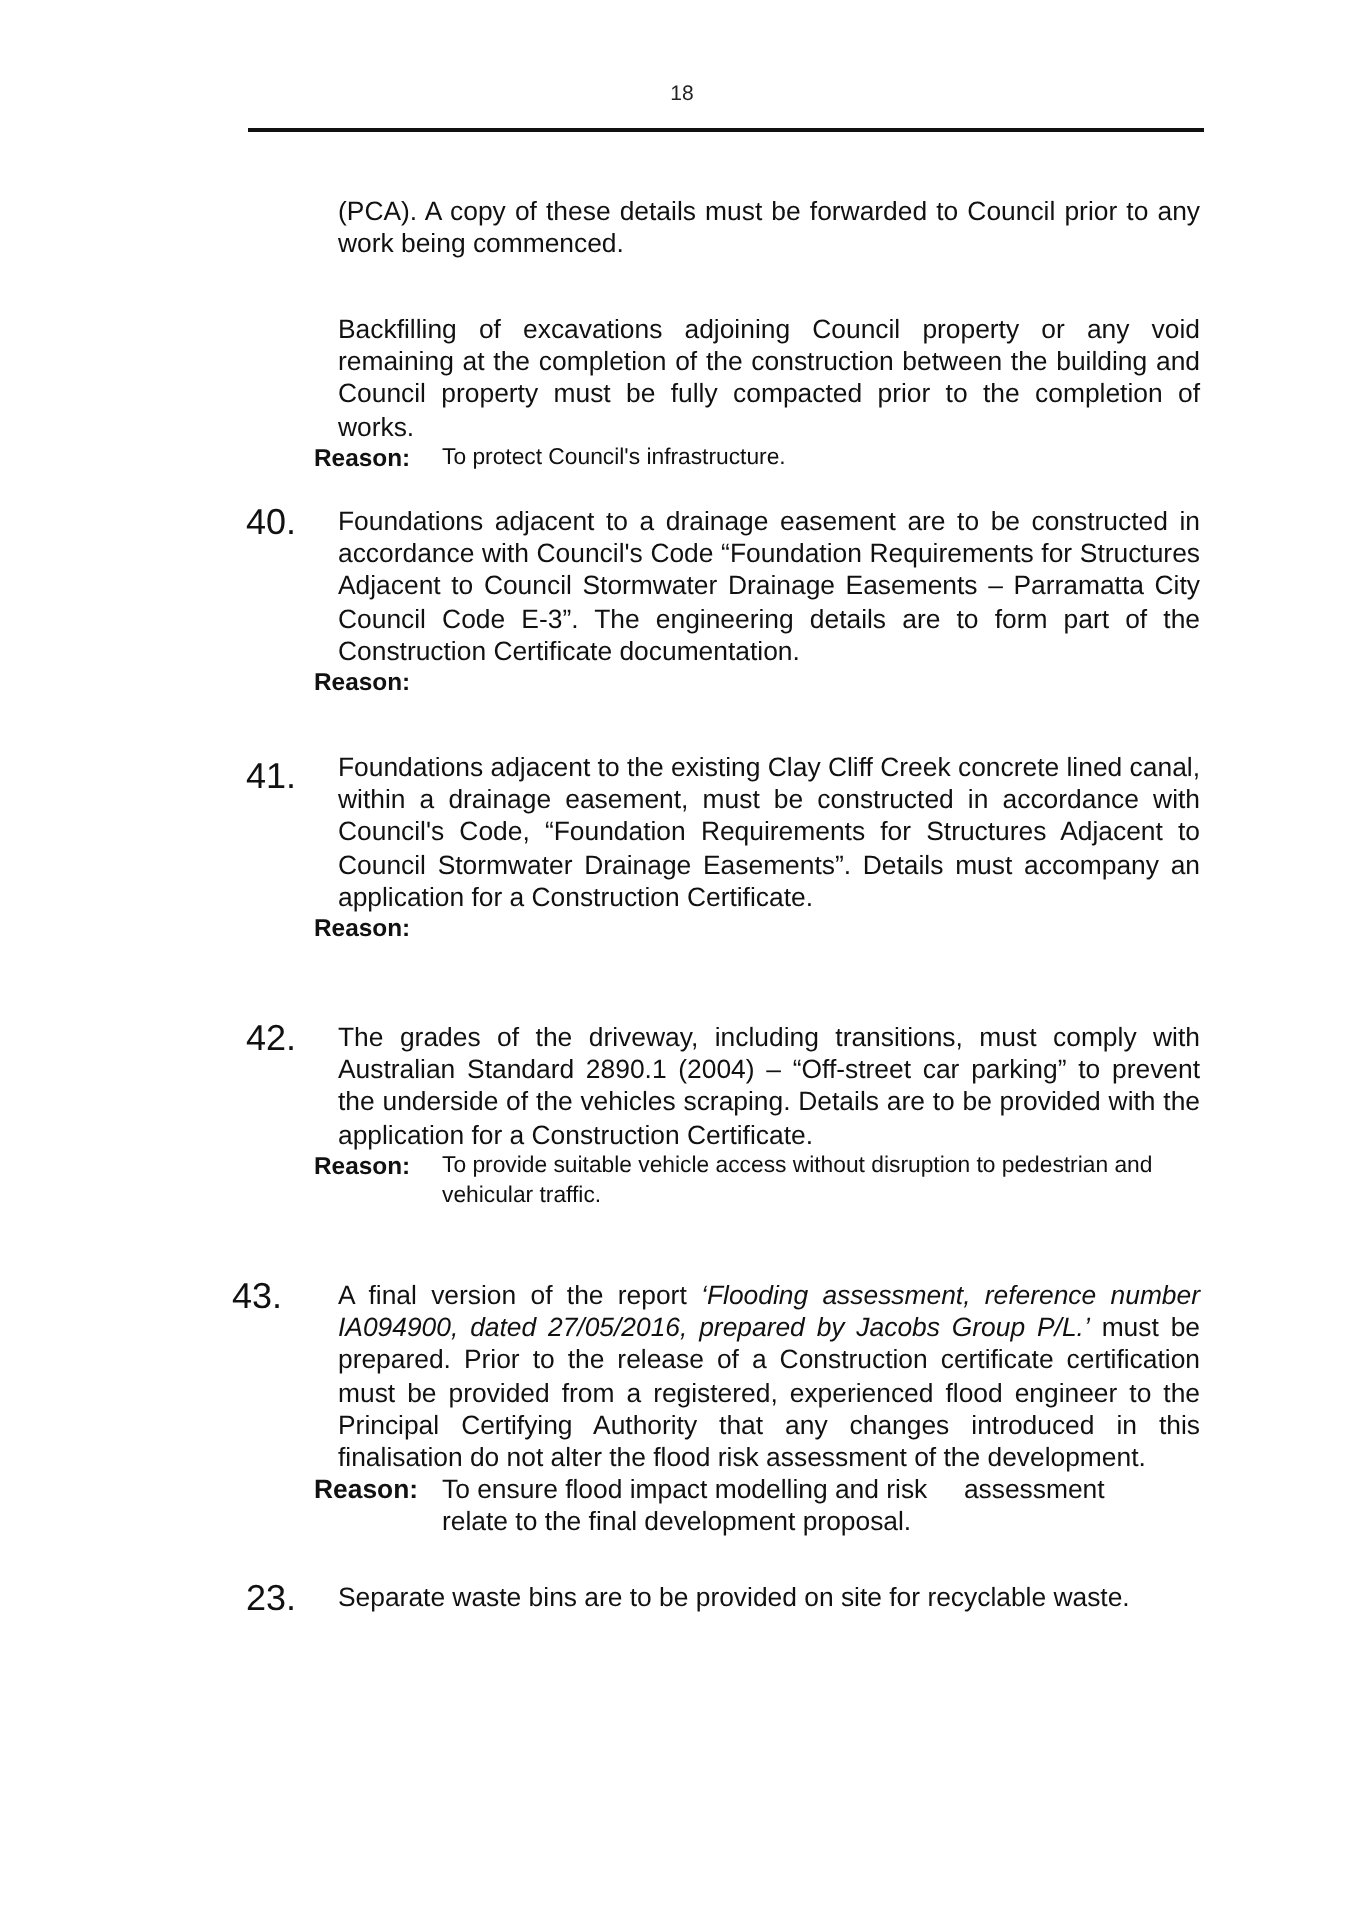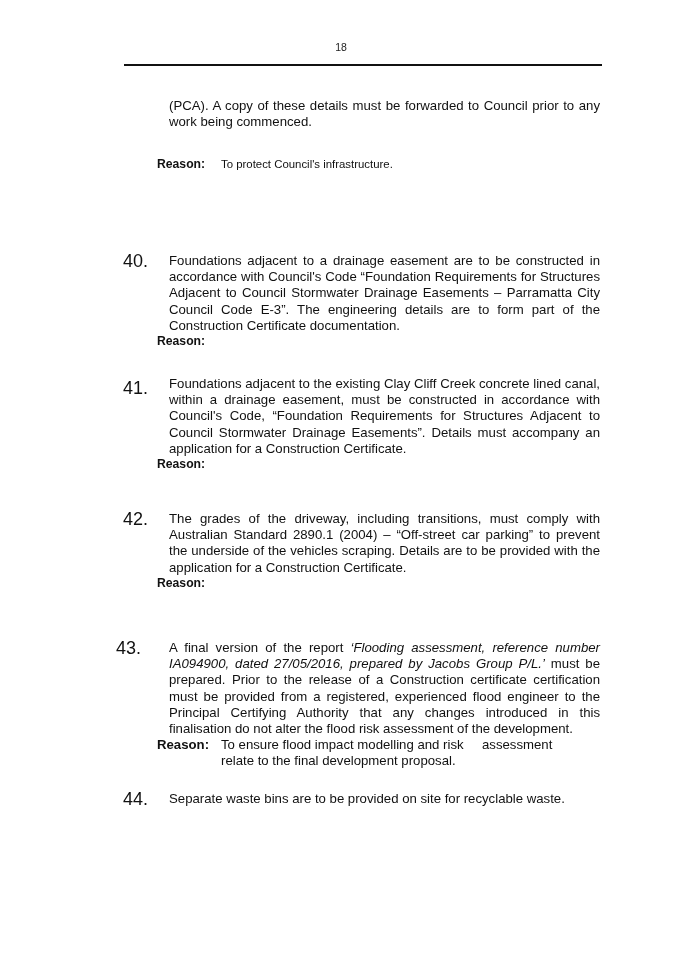--- a/index.html
+++ b/index.html
@@ -45,6 +45,7 @@
 </div>
 
 <div class="para" style="top:157px;">
+  <span class="txt last-line">Backfilling of excavations adjoining Council property or any void remaining at the completion of the construction between the building and Council property must be fully compacted prior to the completion of works.</span>
   <div class="reason">
     <span class="rlabel">Reason:</span>
     <span class="rtext">To protect Council's infrastructure.</span>

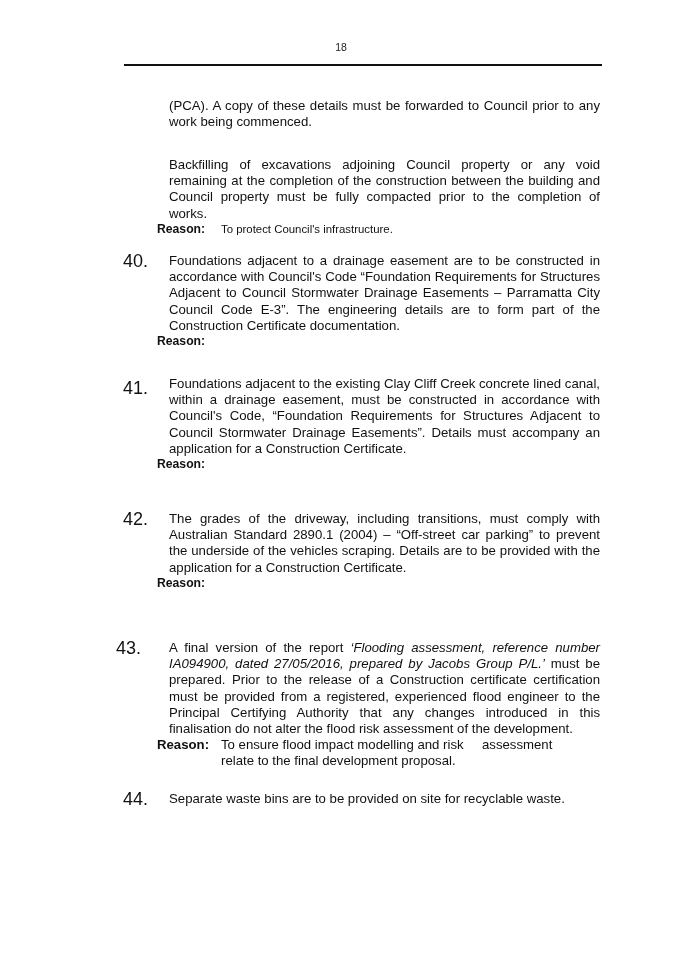--- a/index.html
+++ b/index.html
@@ -73,6 +73,7 @@
   <span class="txt last-line">The grades of the driveway, including transitions, must comply with Australian Standard 2890.1 (2004) – “Off-street car parking” to prevent the underside of the vehicles scraping. Details are to be provided with the application for a Construction Certificate.</span>
   <div class="reason">
     <span class="rlabel">Reason:</span>
+    <span class="rtext">To provide suitable vehicle access without disruption to pedestrian and vehicular traffic.</span>
   </div>
 </div>
 

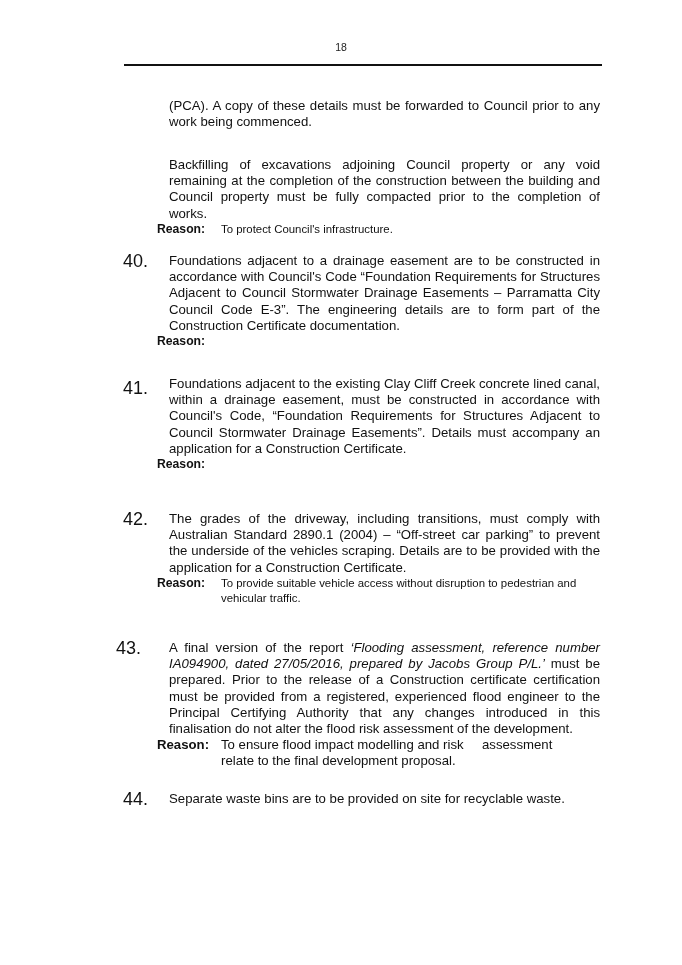--- a/index.html
+++ b/index.html
@@ -86,7 +86,7 @@
   </div>
 </div>
 
-<div class="num" style="top:791px; left:123px;">44.</div>
+<div class="num" style="top:791px; left:123px;">23.</div>
 <div class="para" style="top:791px;">
   <span class="txt last-line">Separate waste bins are to be provided on site for recyclable waste.</span>
 </div>

